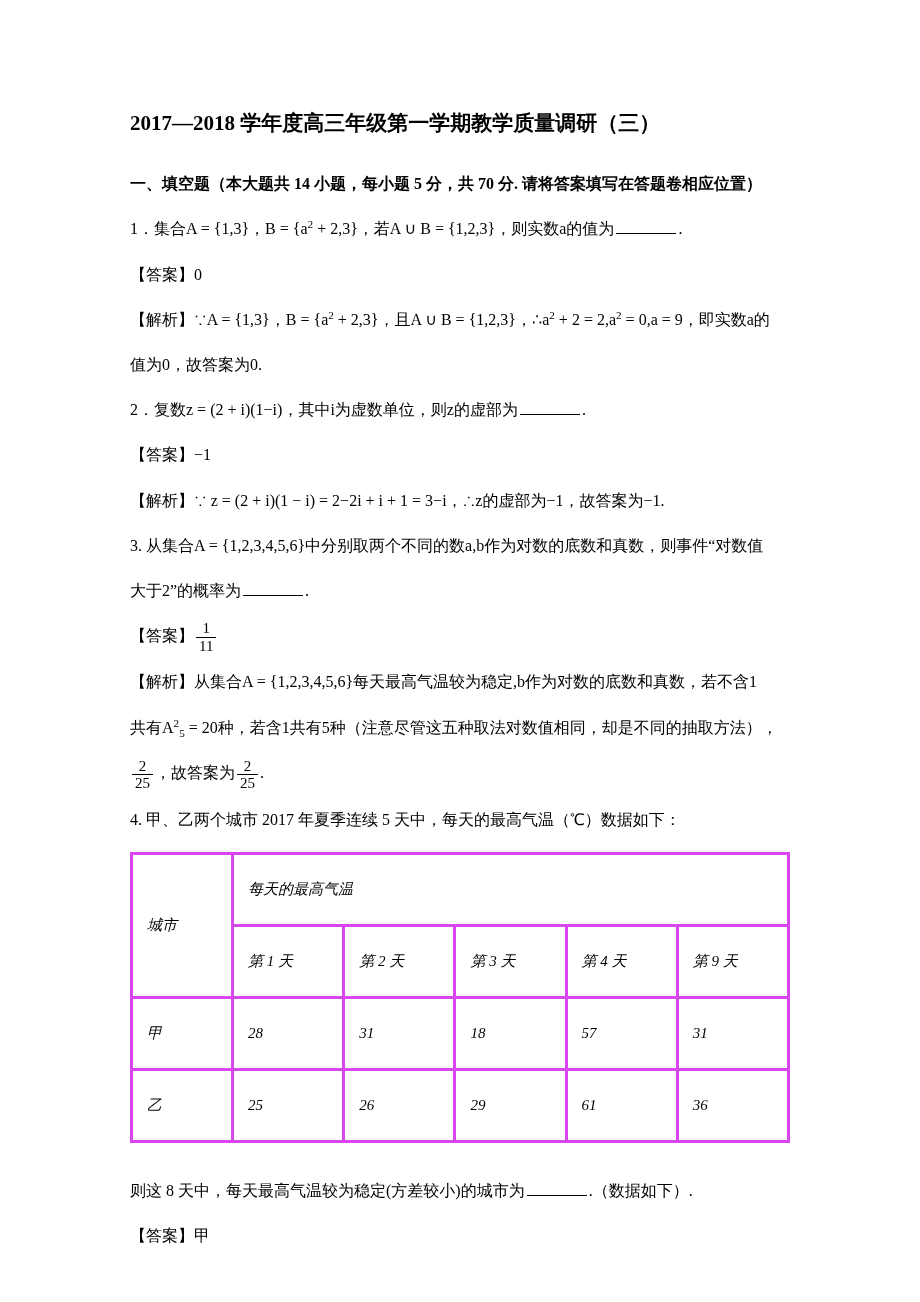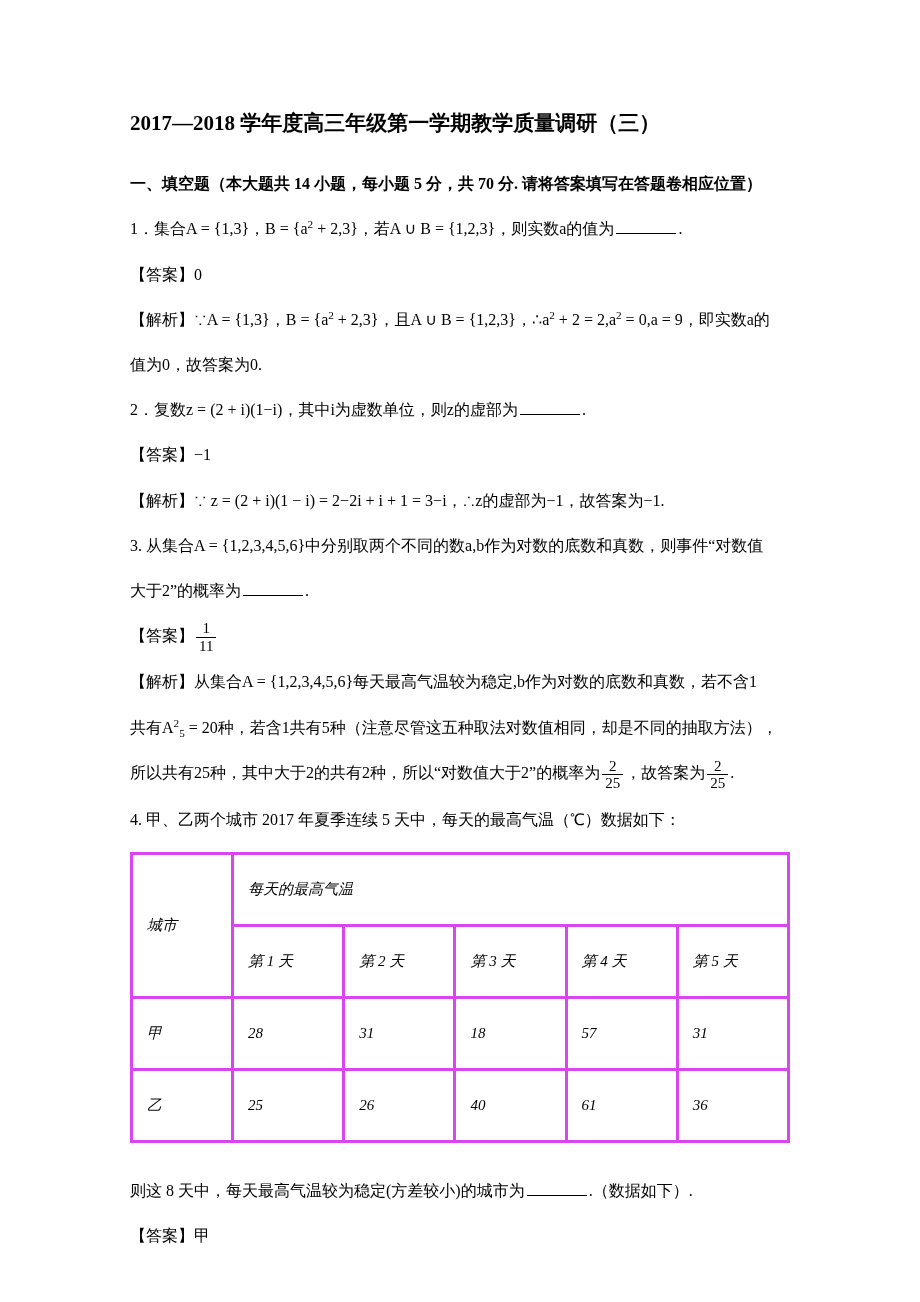--- a/index.html
+++ b/index.html
@@ -113,7 +113,7 @@
   <span>共有A</span><sup>2</sup><sub>5</sub><span> = 20种，若含1共有5种（注意尽管这五种取法对数值相同，却是不同的抽取方法），</span>
 </div>
 <div class="para">
-  <span>所以共有25种，其中大于2的共有2种，所以“对数值大于2”的概率为</span><span class="frac"><span class="num">2</span><span class="den">25</span></span><span>，故答案为</span><span class="frac"><span class="num">2</span><span class="den">25</span></span><span>.</span>
+  <span class="frac"><span class="num">2</span><span class="den">25</span></span><span>，故答案为</span><span class="frac"><span class="num">2</span><span class="den">25</span></span><span>.</span>
 </div>
 
 <div class="para">4. 甲、乙两个城市 2017 年夏季连续 5 天中，每天的最高气温（℃）数据如下：</div>

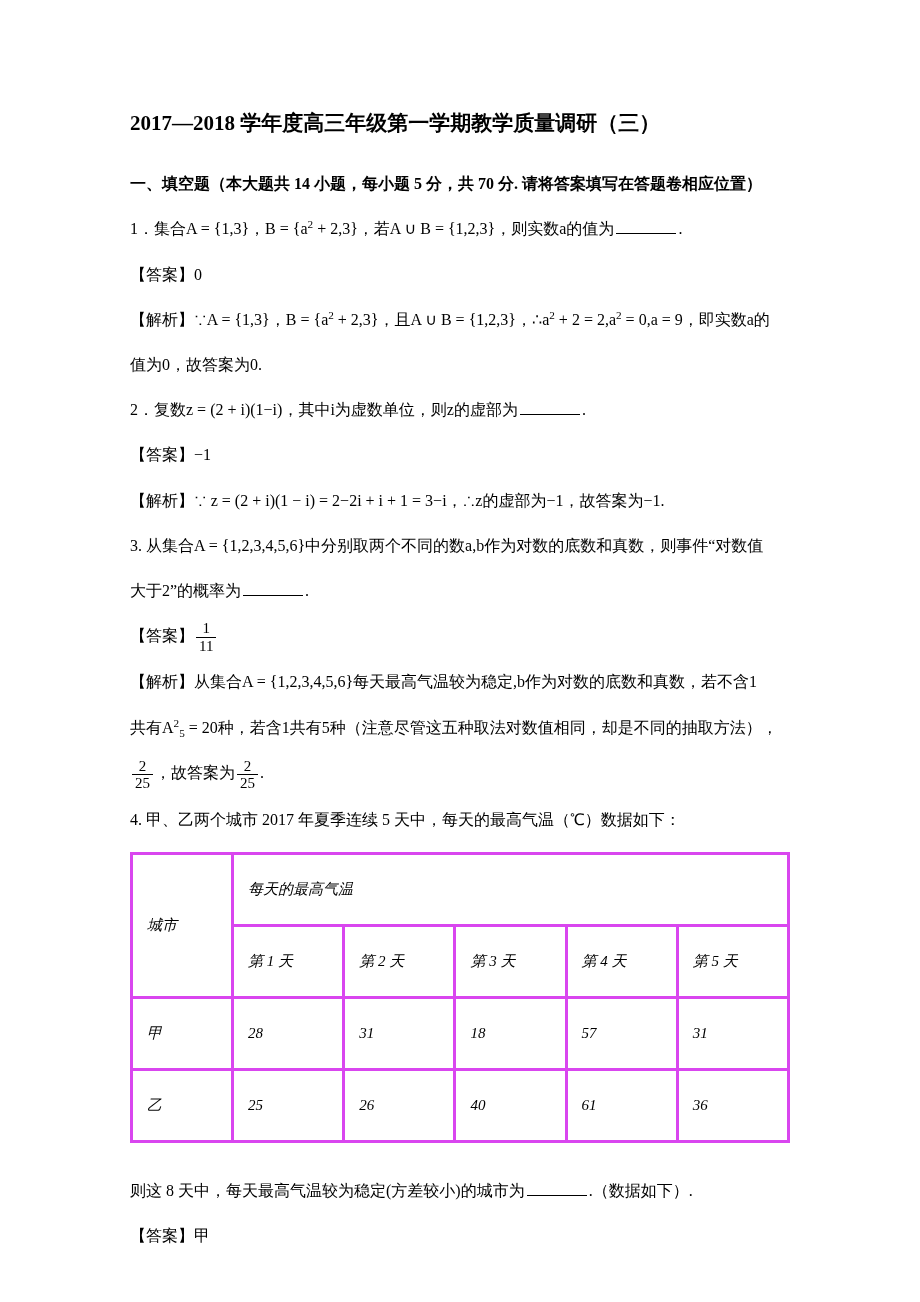--- a/index.html
+++ b/index.html
@@ -129,7 +129,7 @@
     <th>第 2 天</th>
     <th>第 3 天</th>
     <th>第 4 天</th>
-    <th>第 5 天</th>
+    <th>第 9 天</th>
   </tr>
   <tr>
     <td>甲</td>

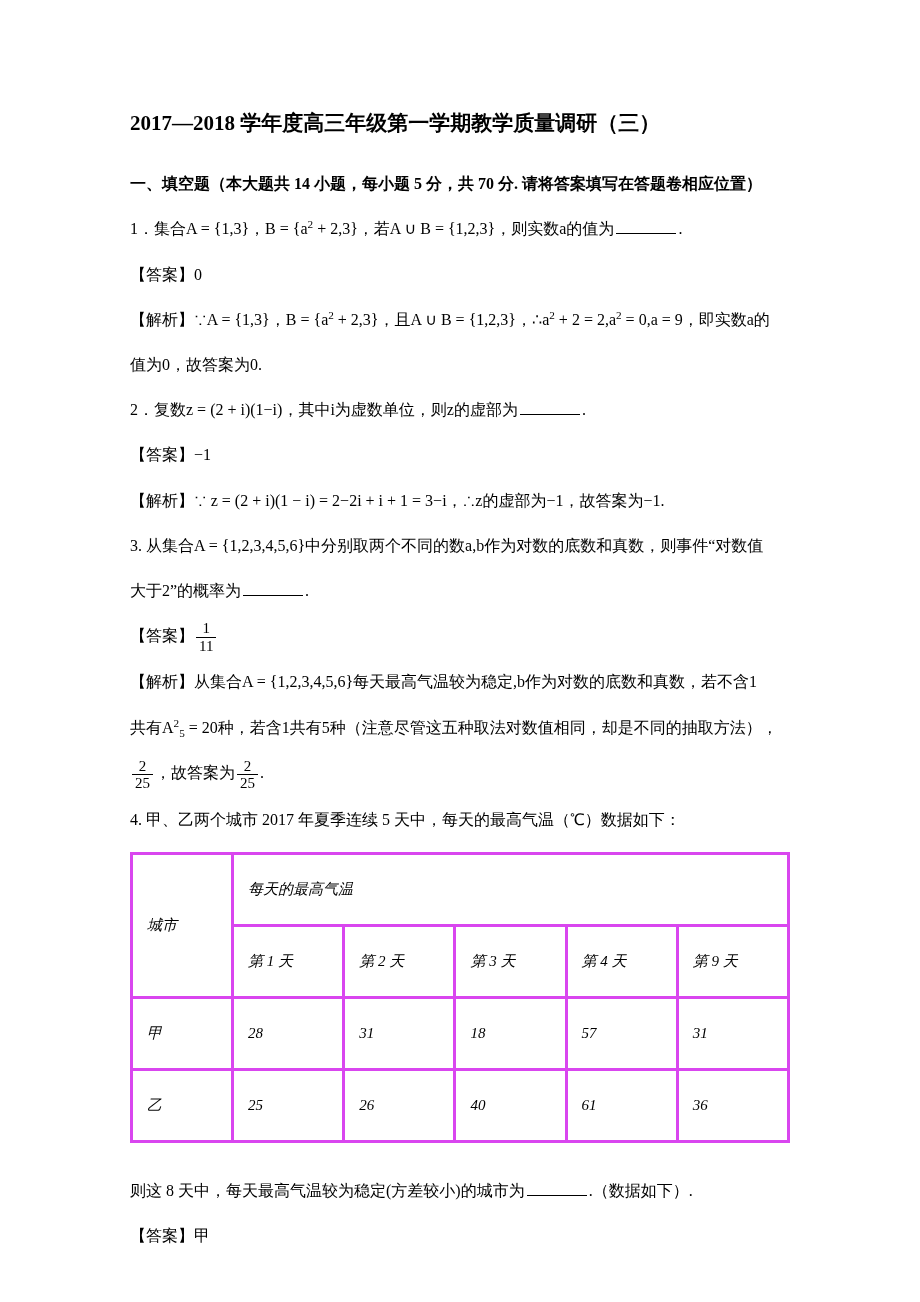--- a/index.html
+++ b/index.html
@@ -143,7 +143,7 @@
     <td>乙</td>
     <td>25</td>
     <td>26</td>
-    <td>40</td>
+    <td>29</td>
     <td>61</td>
     <td>36</td>
   </tr>

